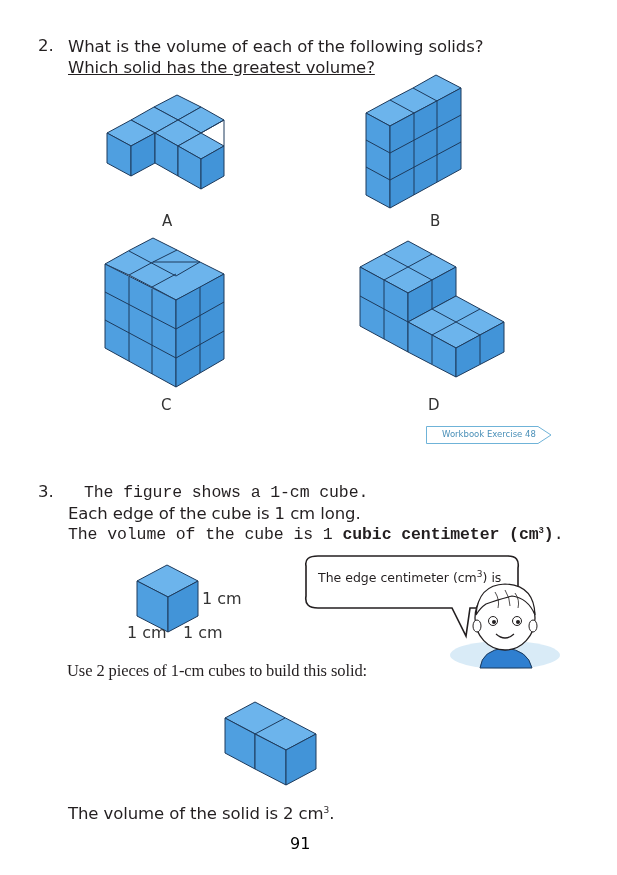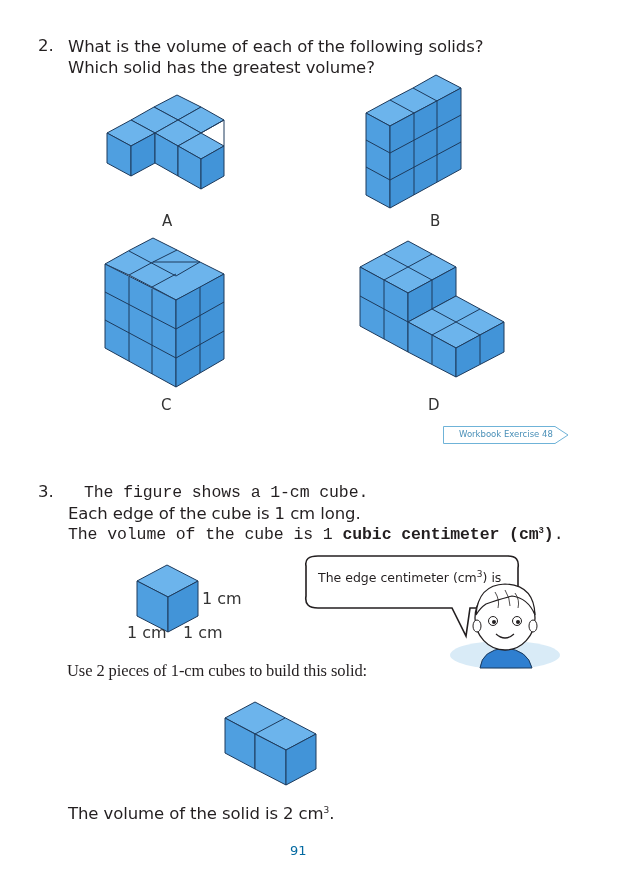--- a/index.html
+++ b/index.html
@@ -23,7 +23,7 @@
 
 <div class="abs qnum" style="left:38px;top:36px;">2.</div>
 <div class="abs qtext" style="left:68px;top:36px;text-align:right;">What is the volume of each of the following solids?</div>
-<div class="abs qtext" style="left:68px;top:57px;">Which solid has the greatest volume?</div>
+<div class="abs qtext" style="left:68px;top:57px;text-decoration:underline;">Which solid has the greatest volume?</div>
 
 <svg style="left:0;top:0" width="617" height="875">
   <g stroke="#1d3a5c" stroke-width="1" stroke-linejoin="round">

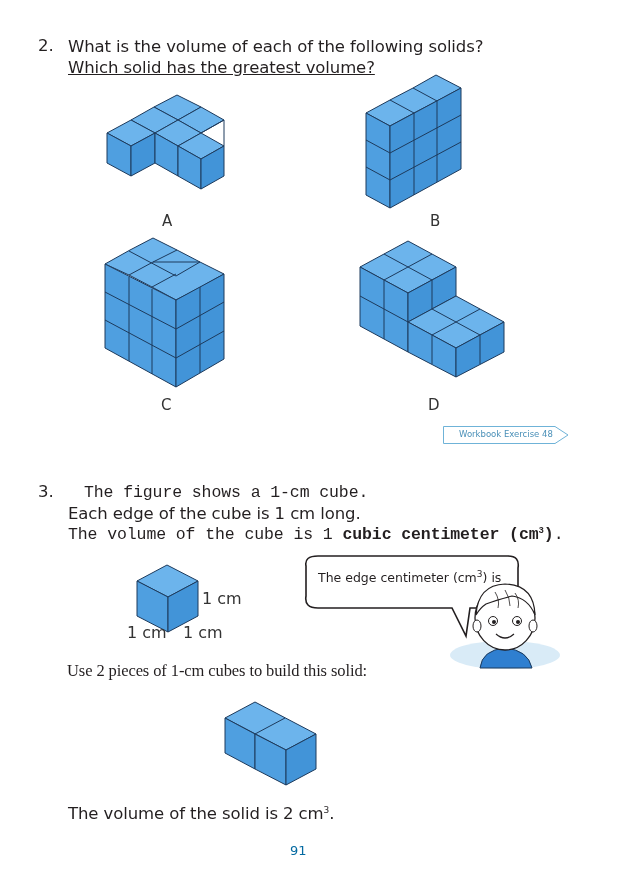--- a/index.html
+++ b/index.html
@@ -12,7 +12,7 @@
   .small { font-size: 16px; color: #333; }
   b { font-weight: bold; }
   sup { font-size: 9px; line-height: 0; }
-  .wb { left: 443px; top: 426px; width: 122px; height: 33px; }
+  .wb { left: 426px; top: 426px; width: 122px; height: 33px; }
   .wb-text { position: absolute; left: 16px; top: 3px; font-size: 8.5px; color: #4a90b8; }
   .bubble-text { position: absolute; left: 318px; top: 569px; font-size: 12.5px; line-height: 18px; color: #231f20; }
   .pagenum { font-size: 13px; color: #0369a1; margin-top: 9px; }

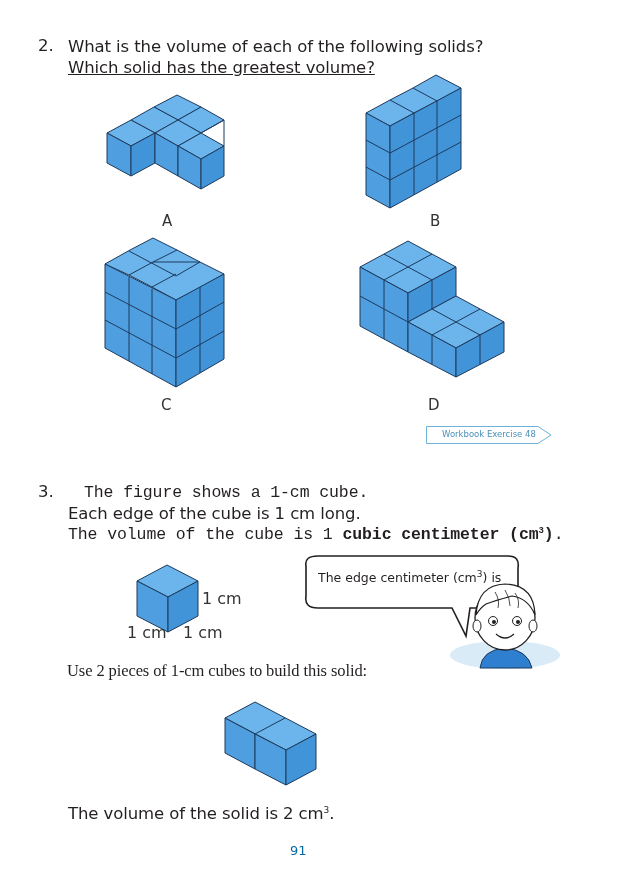--- a/index.html
+++ b/index.html
@@ -15,7 +15,7 @@
   .wb { left: 426px; top: 426px; width: 122px; height: 33px; }
   .wb-text { position: absolute; left: 16px; top: 3px; font-size: 8.5px; color: #4a90b8; }
   .bubble-text { position: absolute; left: 318px; top: 569px; font-size: 12.5px; line-height: 18px; color: #231f20; }
-  .pagenum { font-size: 13px; color: #0369a1; margin-top: 9px; }
+  .pagenum { font-size: 16px; color: #000000; }
   svg { position: absolute; overflow: visible; }
 </style>
 </head>

